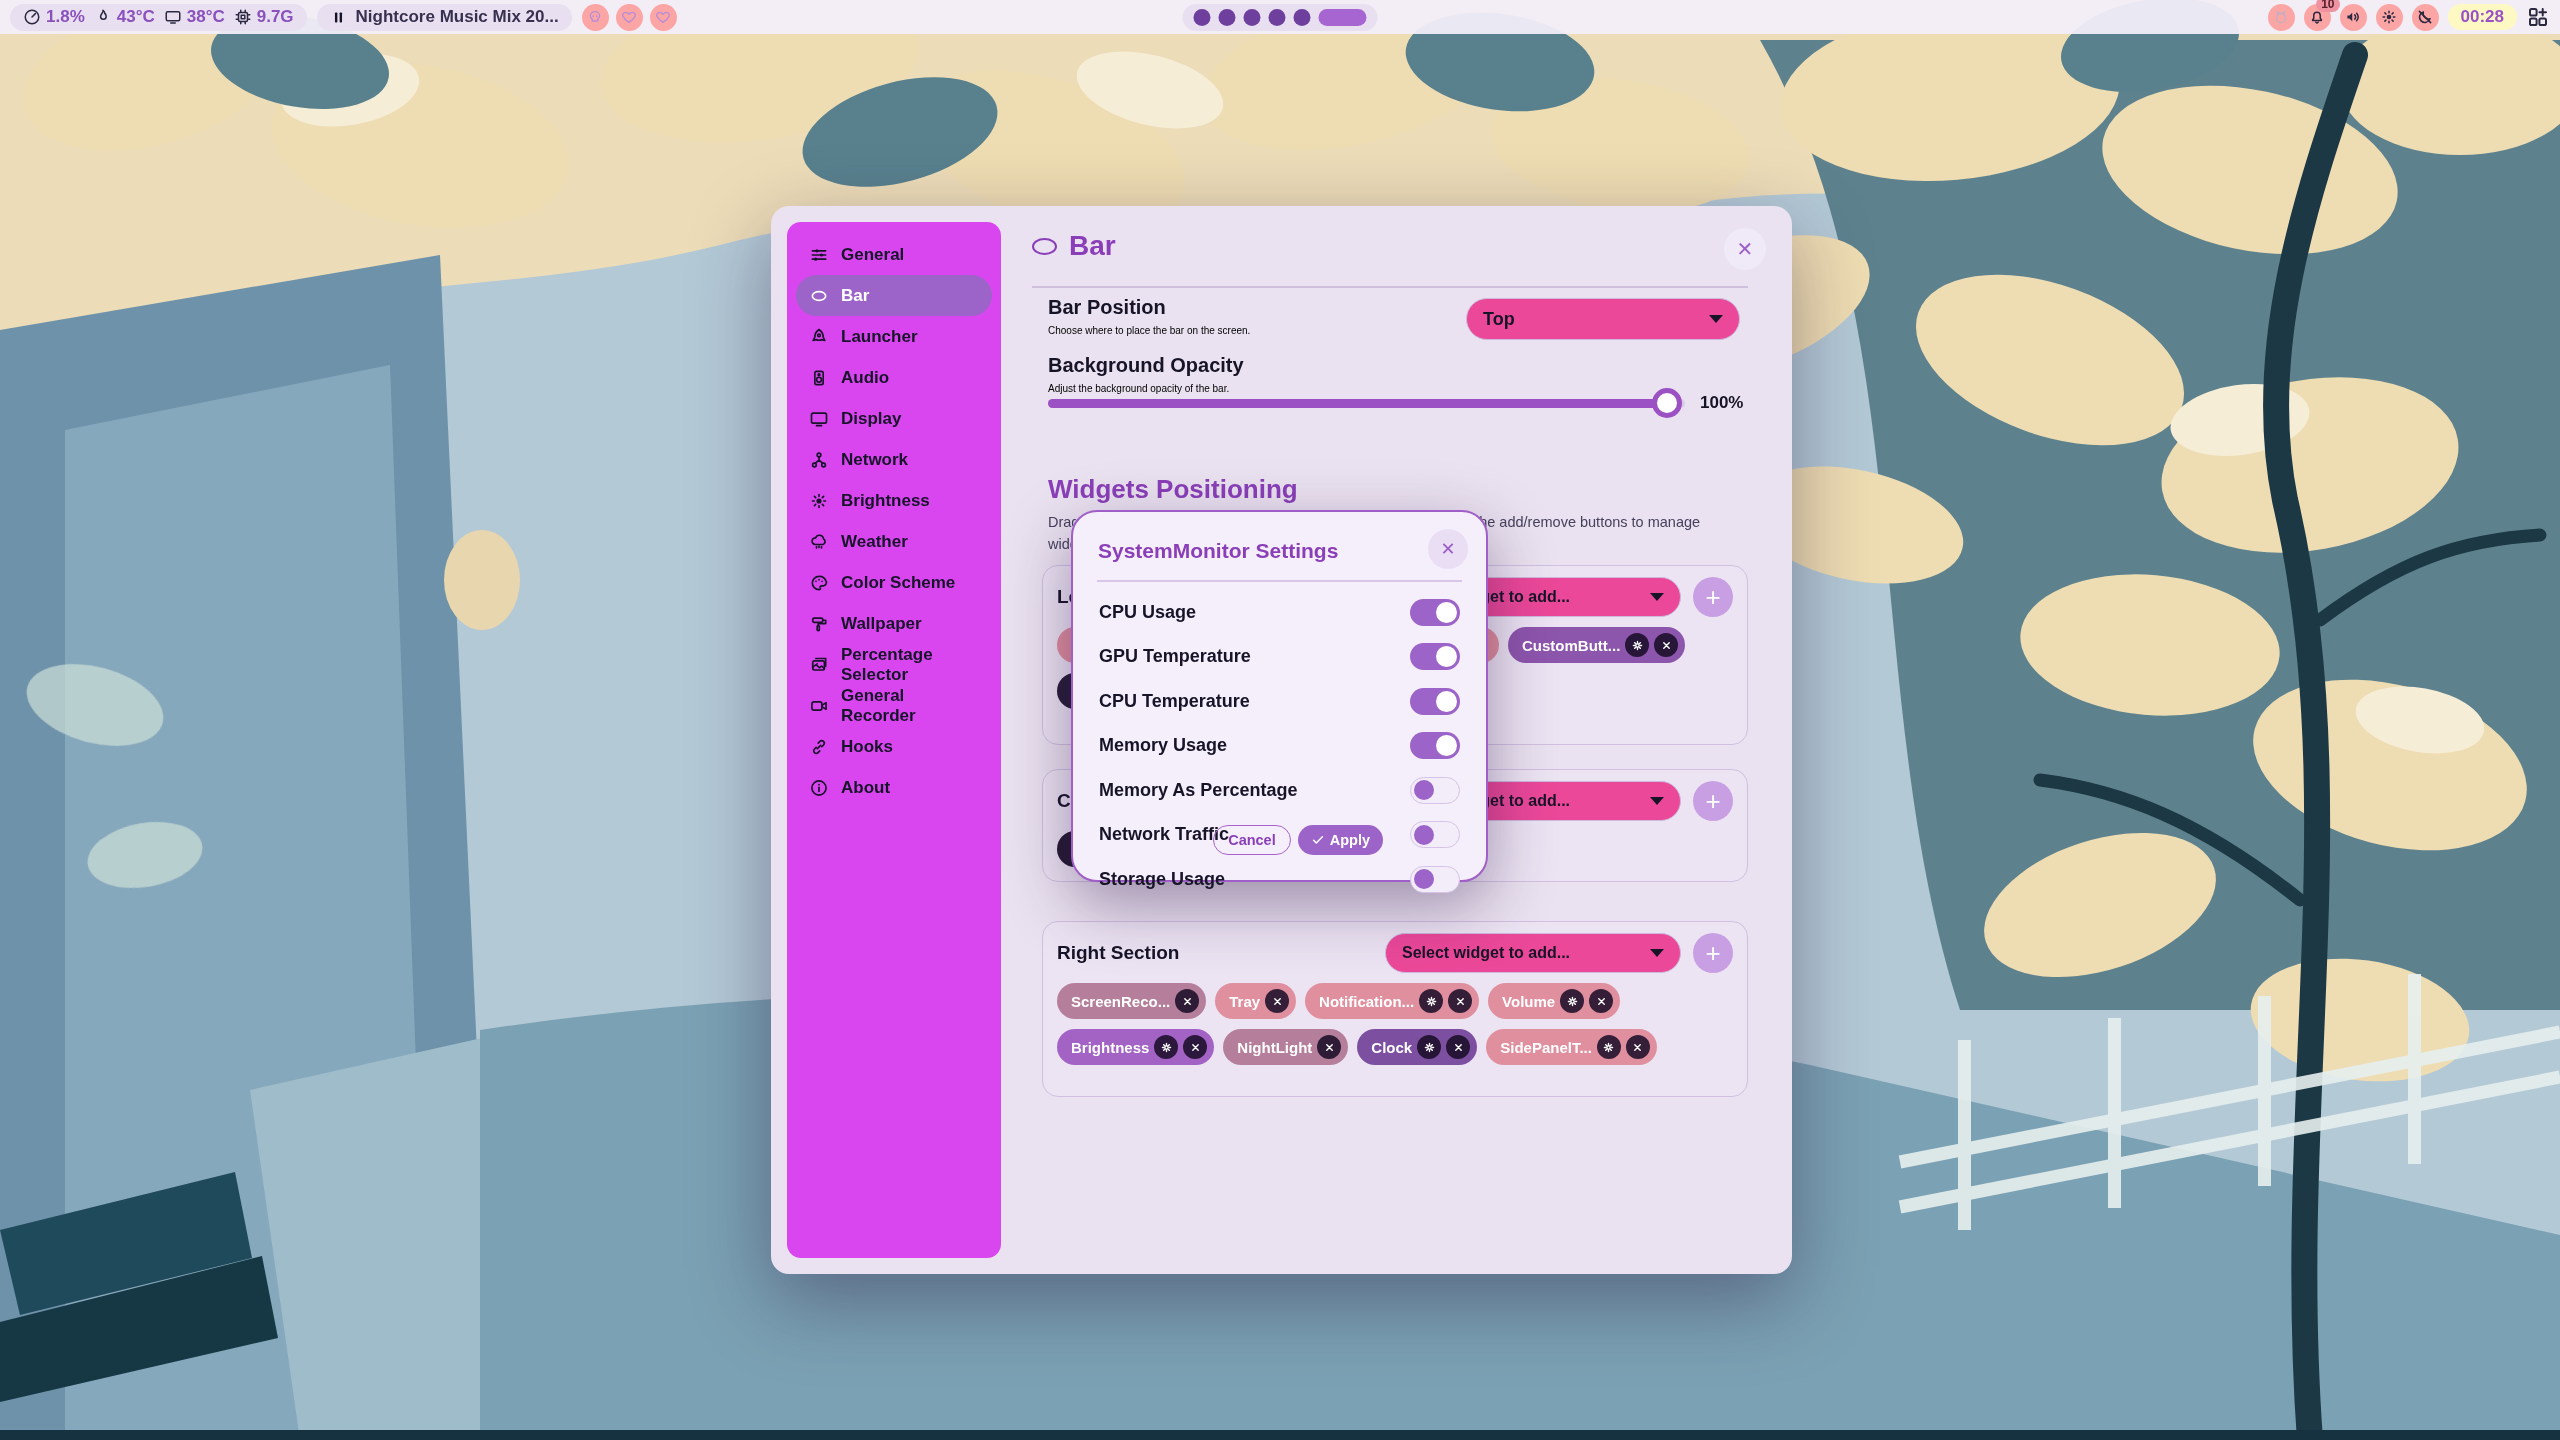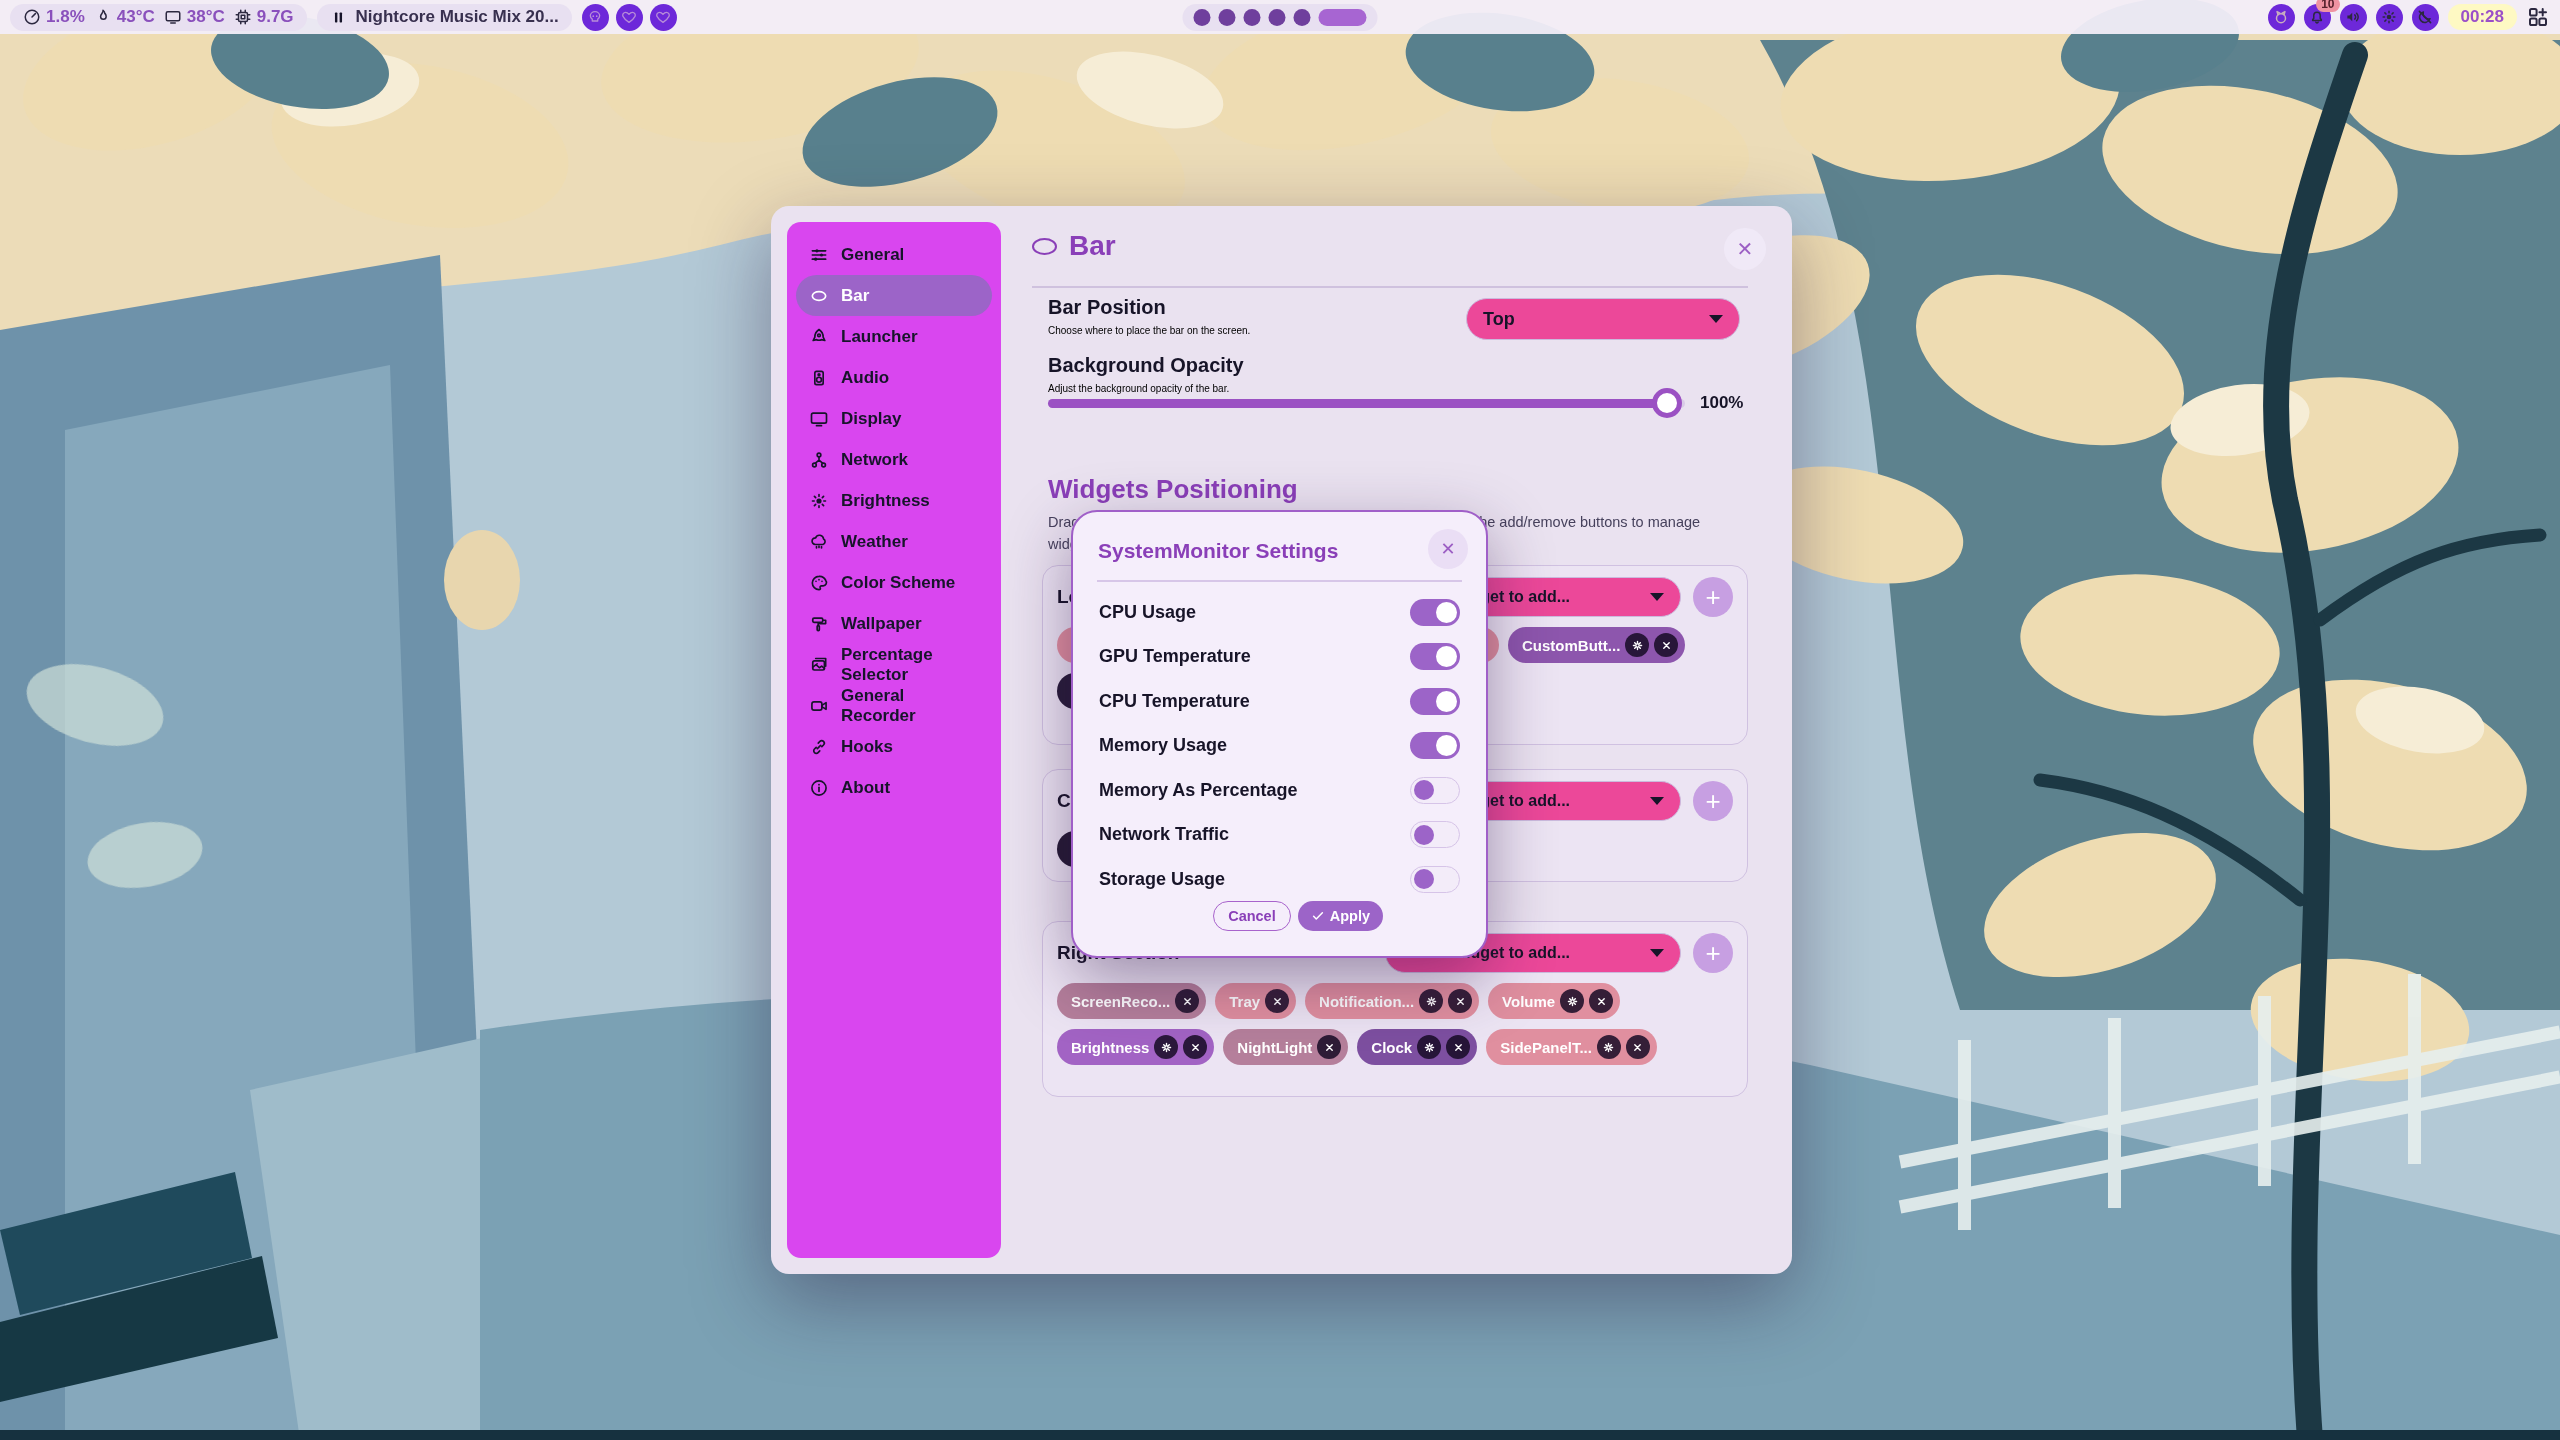--- a/index.html
+++ b/index.html
@@ -15,7 +15,7 @@
   .stat .val{color:#8a50bc;font-weight:700;font-size:17px}
   .ic{width:18px;height:18px;stroke:currentColor;fill:none;stroke-width:2;stroke-linecap:round;stroke-linejoin:round;flex:none}
   .music-title{color:#38304f;font-weight:700;font-size:17px;white-space:nowrap}
-  .circ{width:27px;height:27px;border-radius:50%;background:#6d28d9;display:flex;align-items:center;justify-content:center;color:#b78cd8;position:relative;flex:none}
+  .circ{width:27px;height:27px;border-radius:50%;background:#fca5a5;display:flex;align-items:center;justify-content:center;color:#b78cd8;position:relative;flex:none}
   .tb-center{position:absolute;left:50%;top:3.5px;transform:translateX(-50%)}
   .ws{gap:8px;padding:0 11px}
   .ws .dot{width:17px;height:17px;border-radius:50%;background:#6f3f9d}

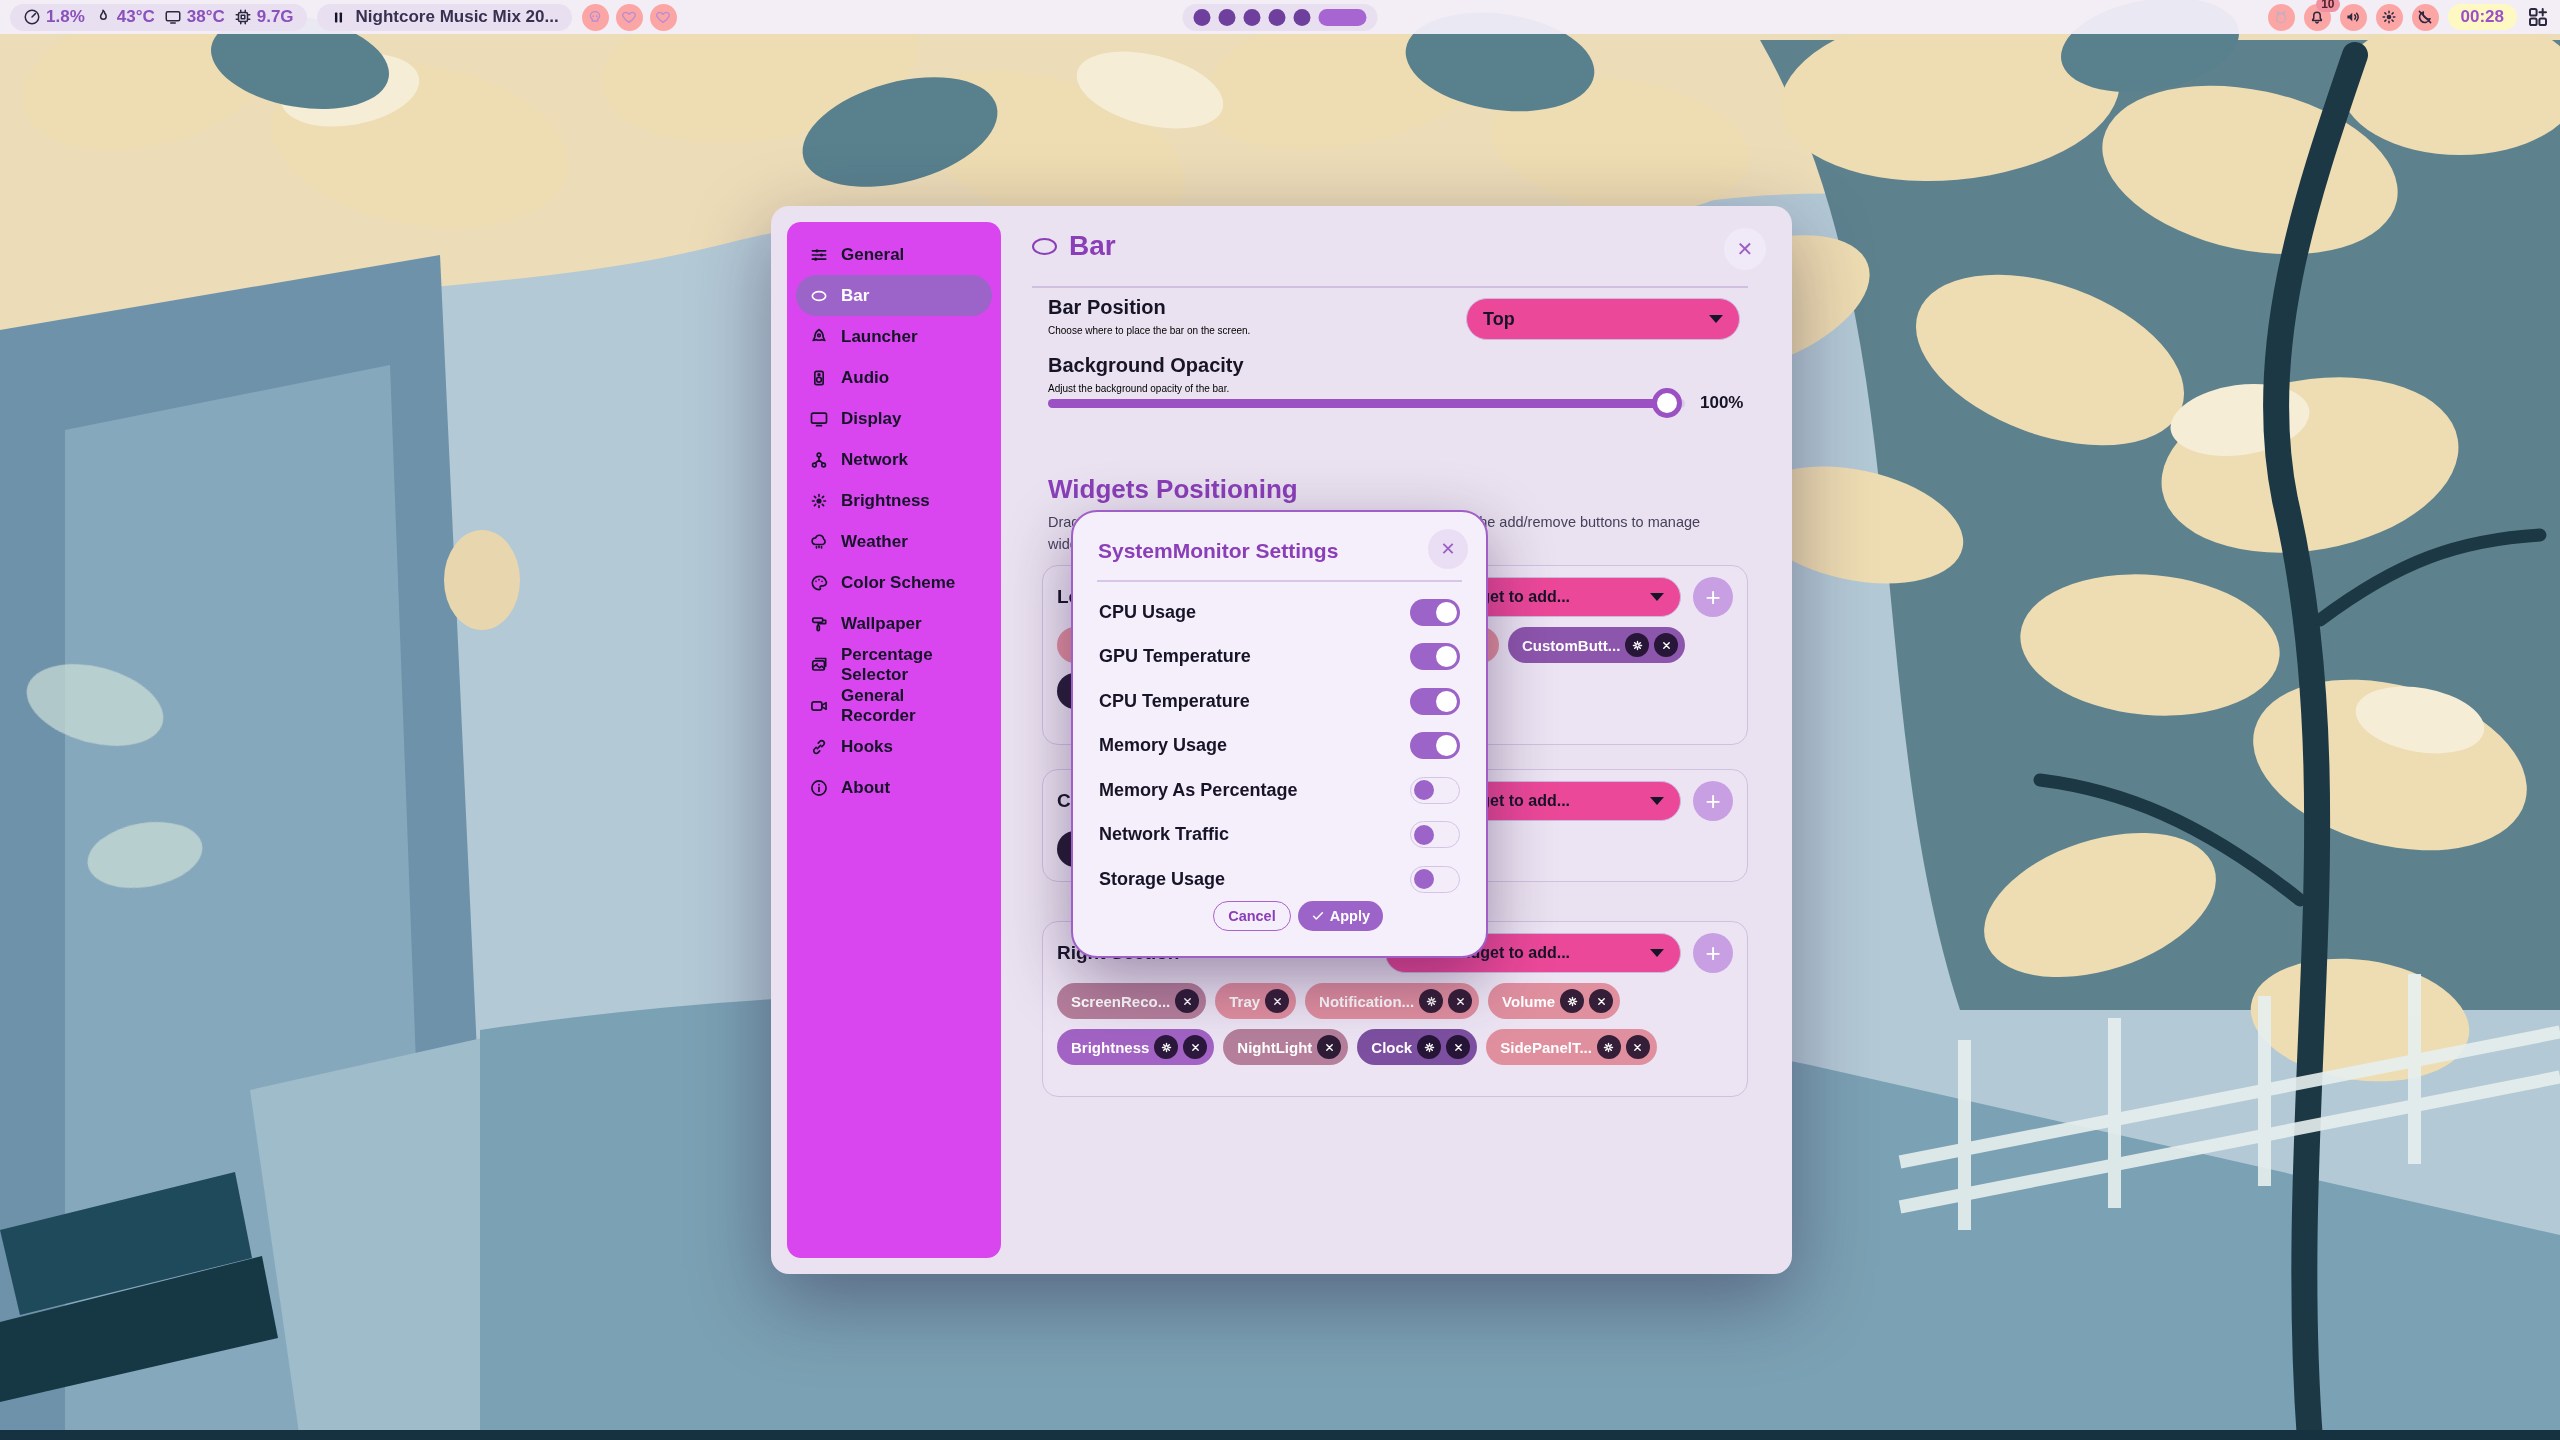--- a/index.html
+++ b/index.html
@@ -70,7 +70,7 @@
   .chip-btn .ic{width:13px;height:13px;stroke-width:2.6}
 
   
-  .modal{position:absolute;left:1071px;top:510px;width:417px;height:448px;background:#f5eefb;border:2.5px solid #a05fc8;border-radius:26px;box-shadow:0 22px 65px rgba(45,20,70,.42);z-index:20}
+  .modal{position:absolute;left:1071px;top:510px;width:417px;height:372px;background:#f5eefb;border:2.5px solid #a05fc8;border-radius:26px;box-shadow:0 22px 65px rgba(45,20,70,.42);z-index:20}
   .modal-title{position:absolute;left:25px;top:27px;font-size:21px;font-weight:700;color:#8a3fb8}
   .modal-close{position:absolute;right:18px;top:17px;width:40px;height:40px;font-size:18px;background:#eadef5}
   .modal-div{position:absolute;left:24px;right:24px;top:68px;height:1.5px;background:#d7c6e8}

